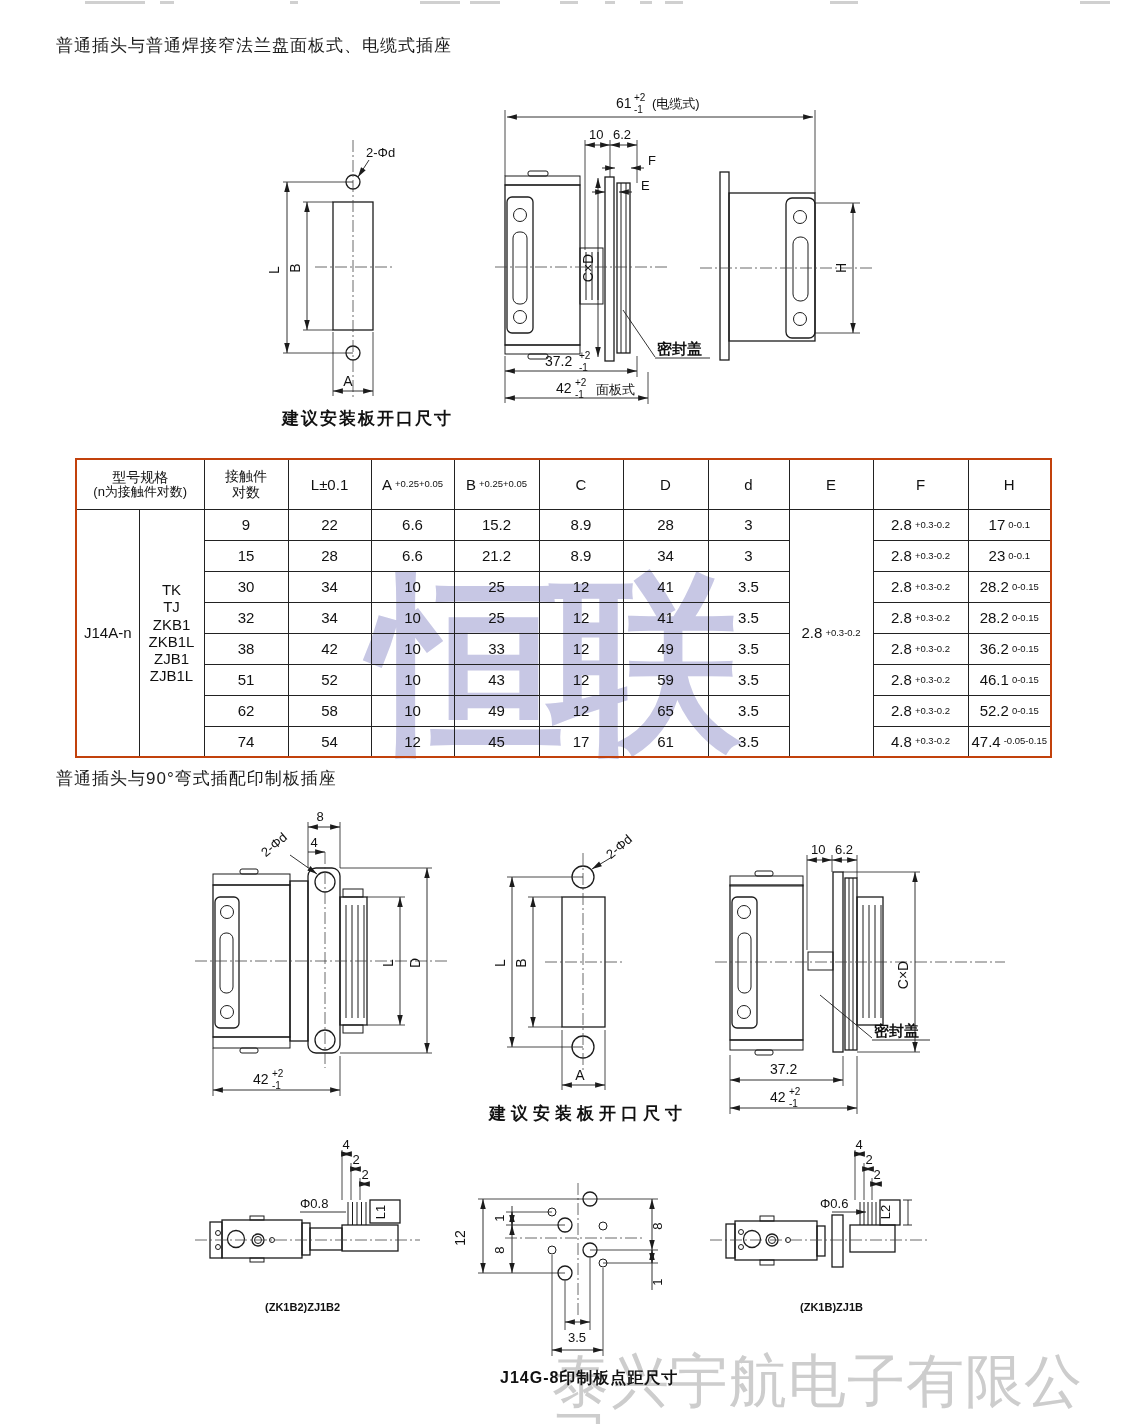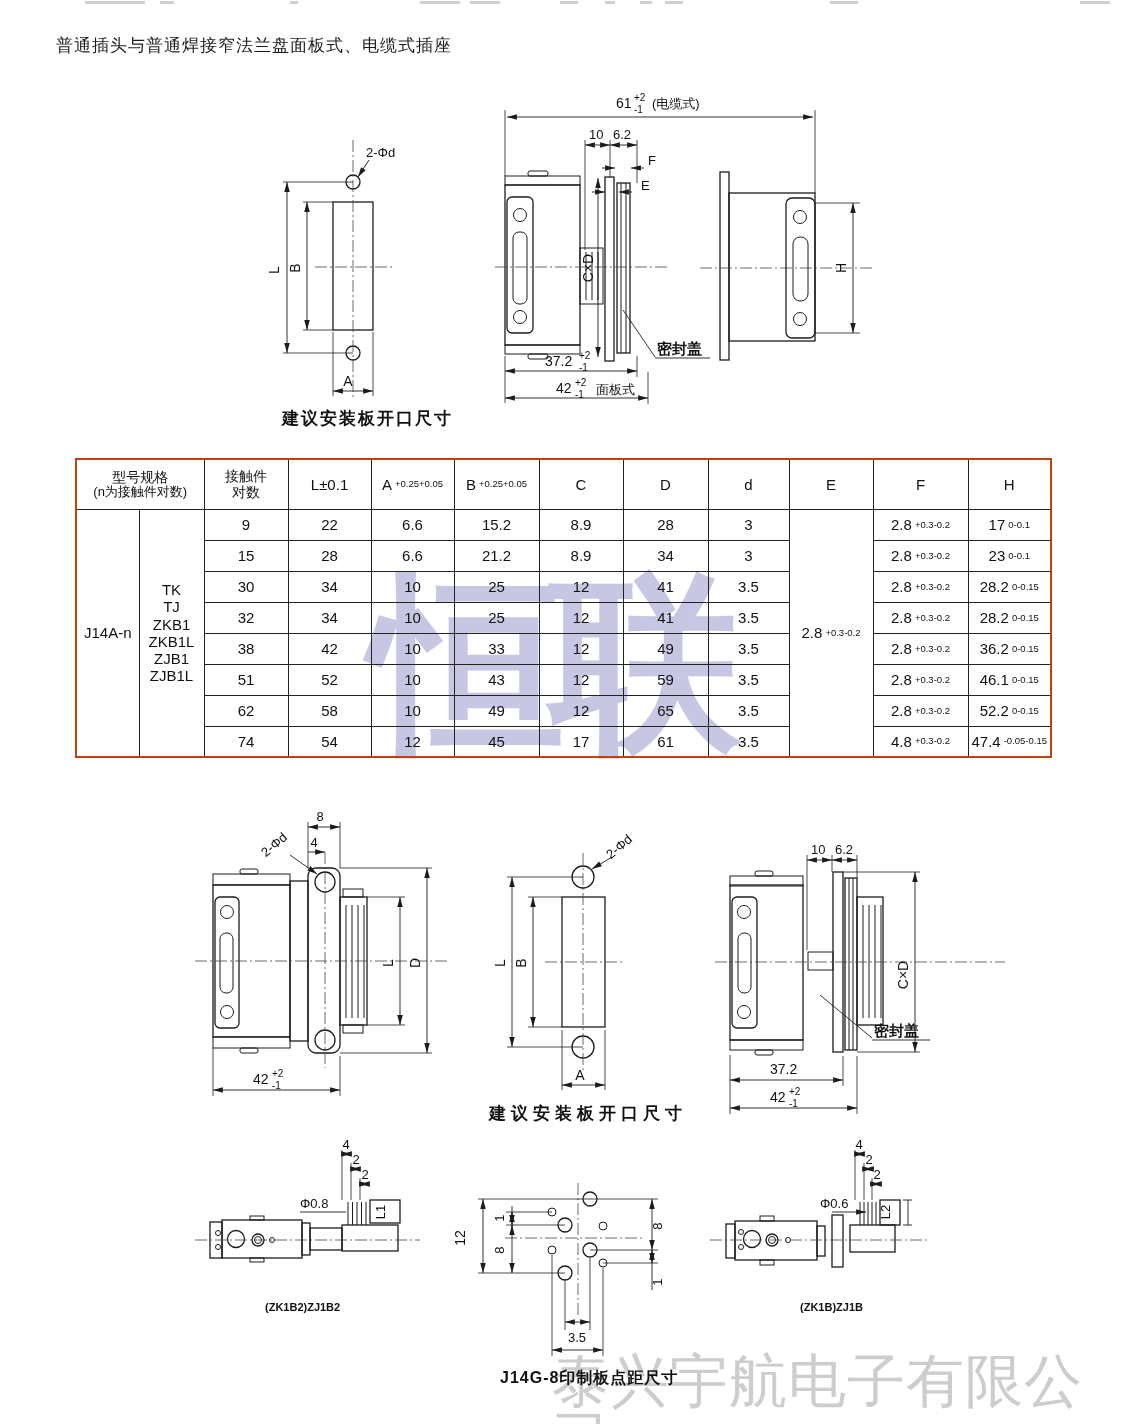--- a/index.html
+++ b/index.html
@@ -78,6 +78,7 @@
   <div class="wm-bottom">泰兴宇航电子有限公司</div>
 
   <div class="title t1">普通插头与普通焊接窄法兰盘面板式、电缆式插座</div>
+  <div class="title t2">普通插头与90°弯式插配印制板插座</div>
 
   <svg class="dg" style="left:260px;top:130px" width="220" height="310" viewBox="260 130 220 310">
     <g>

